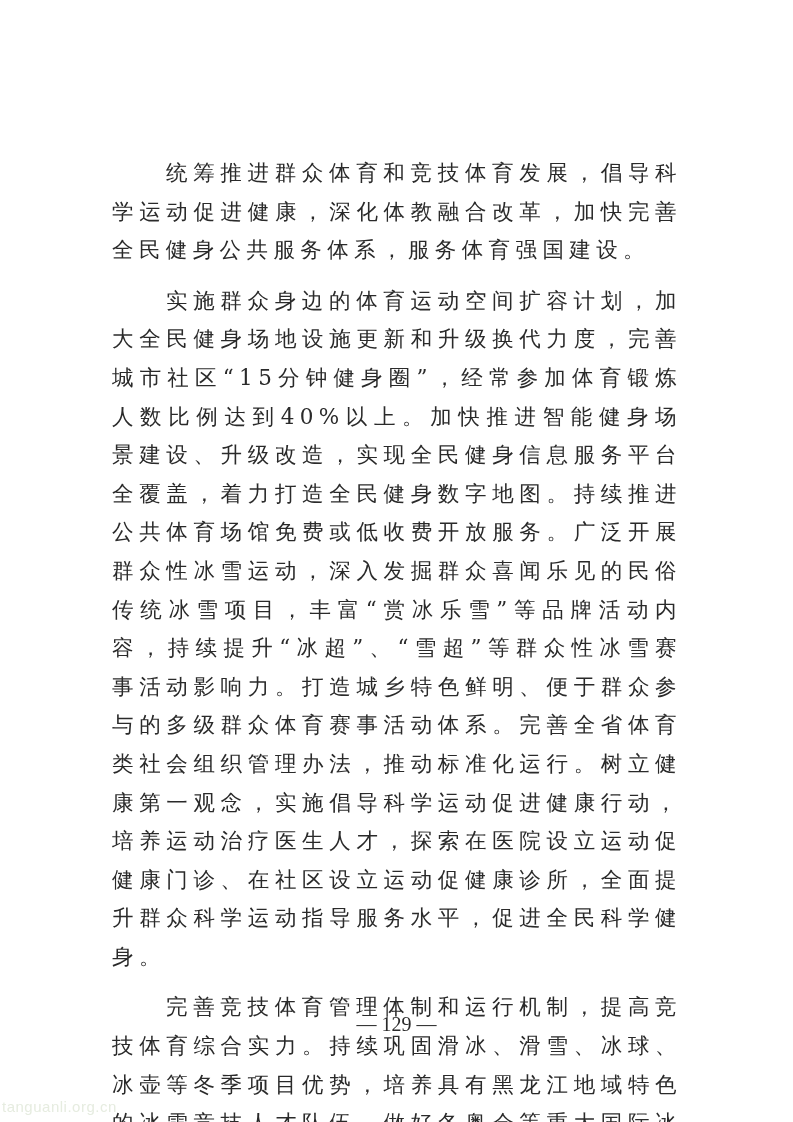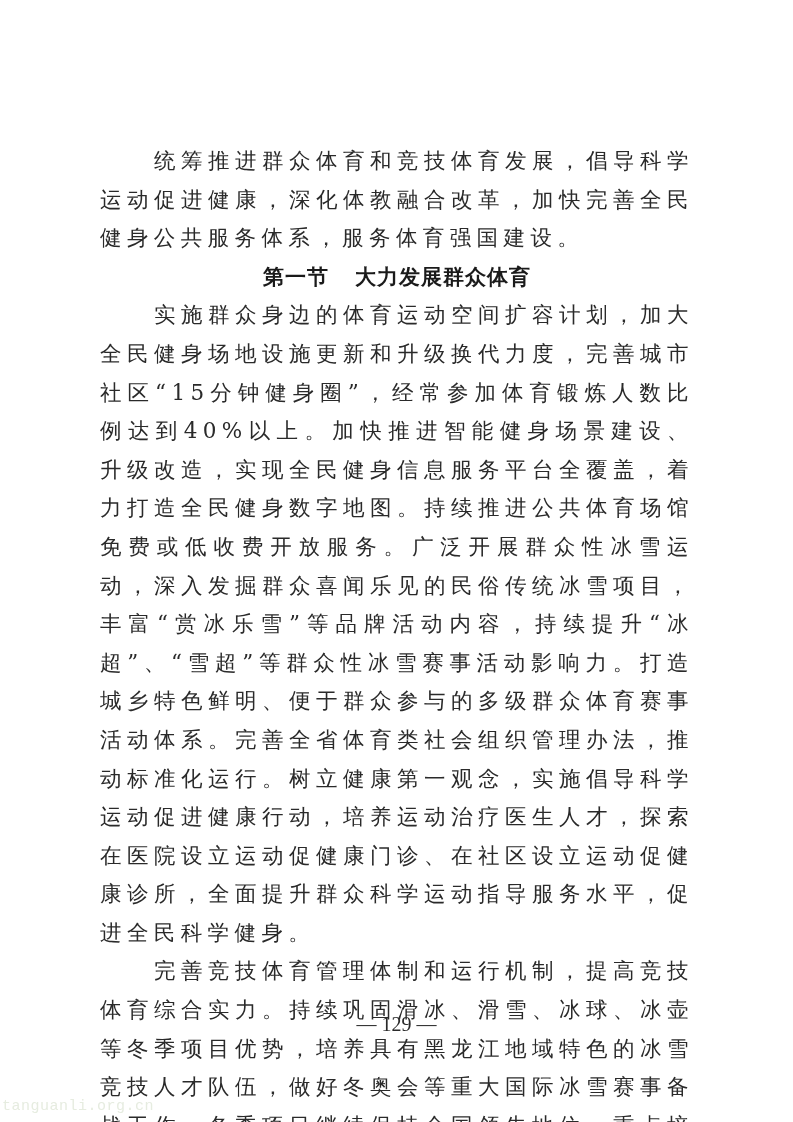--- a/index.html
+++ b/index.html
@@ -11,7 +11,7 @@
       position: absolute; left: 100px; top: 142px; width: 594px;
     }
     .para {
-      margin: 0; font-size: 21.5px; line-height: 38.6px; letter-spacing: 5.4px;
+      margin: 12px; font-size: 21.5px; line-height: 38.6px; letter-spacing: 5.4px;
       text-indent: 54px; text-align: justify; text-align-last: left;
       word-break: break-all; font-weight: normal;
     }

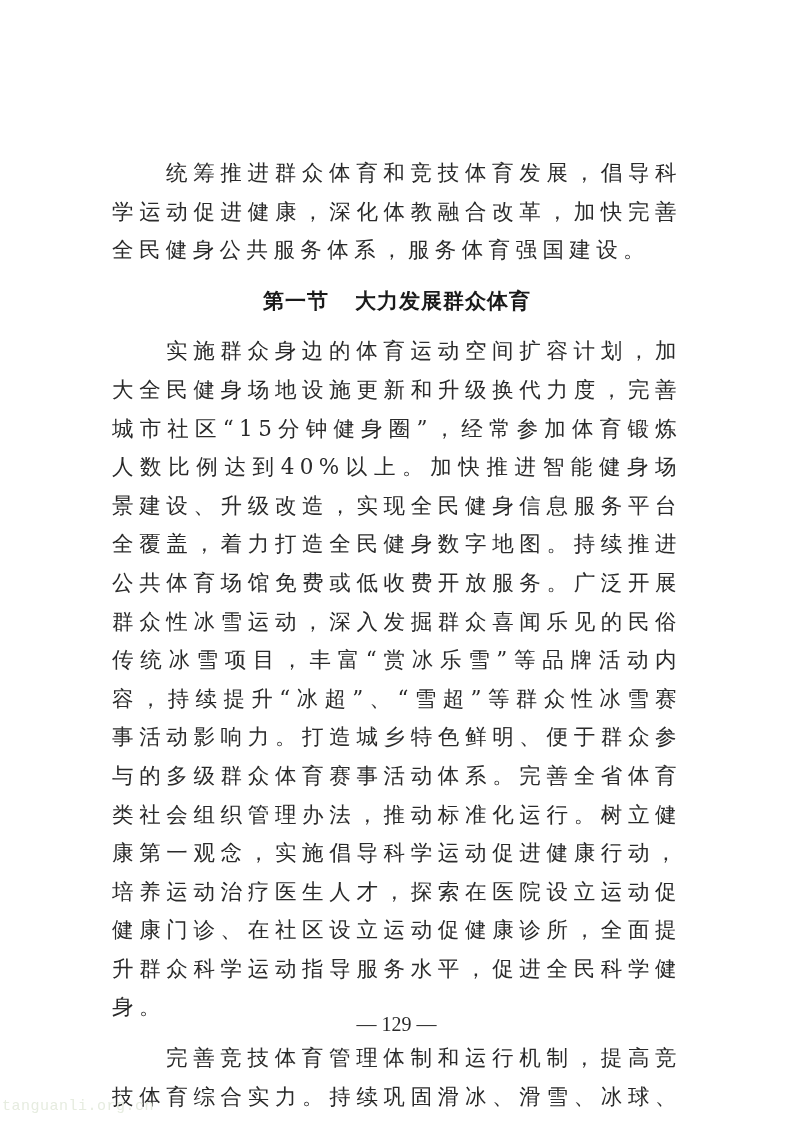--- a/index.html
+++ b/index.html
@@ -35,9 +35,6 @@
 <div class="page-body">
   <p class="para">统筹推进群众体育和竞技体育发展，倡导科学运动促进健康，深化体教融合改革，加快完善全民健身公共服务体系，服务体育强国建设。</p>
 
-  <h2 class="heading">
-    <span>第一节</span><span class="gap"></span><span>大力发展群众体育</span>
-  </h2>
   <p class="para">实施群众身边的体育运动空间扩容计划，加大全民健身场地设施更新和升级换代力度，完善城市社区“15分钟健身圈”，经常参加体育锻炼人数比例达到40%以上。加快推进智能健身场景建设、升级改造，实现全民健身信息服务平台全覆盖，着力打造全民健身数字地图。持续推进公共体育场馆免费或低收费开放服务。广泛开展群众性冰雪运动，深入发掘群众喜闻乐见的民俗传统冰雪项目，丰富“赏冰乐雪”等品牌活动内容，持续提升“冰超”、“雪超”等群众性冰雪赛事活动影响力。打造城乡特色鲜明、便于群众参与的多级群众体育赛事活动体系。完善全省体育类社会组织管理办法，推动标准化运行。树立健康第一观念，实施倡导科学运动促进健康行动，培养运动治疗医生人才，探索在医院设立运动促健康门诊、在社区设立运动促健康诊所，全面提升群众科学运动指导服务水平，促进全民科学健身。</p>
 
   <p class="para">完善竞技体育管理体制和运行机制，提高竞技体育综合实力。持续巩固滑冰、滑雪、冰球、冰壶等冬季项目优势，培养具有黑龙江地域特色的冰雪竞技人才队伍，做好冬奥会等重大国际冰雪赛事备战工作，冬季项目继续保持全国领先地位。重点培养</p>

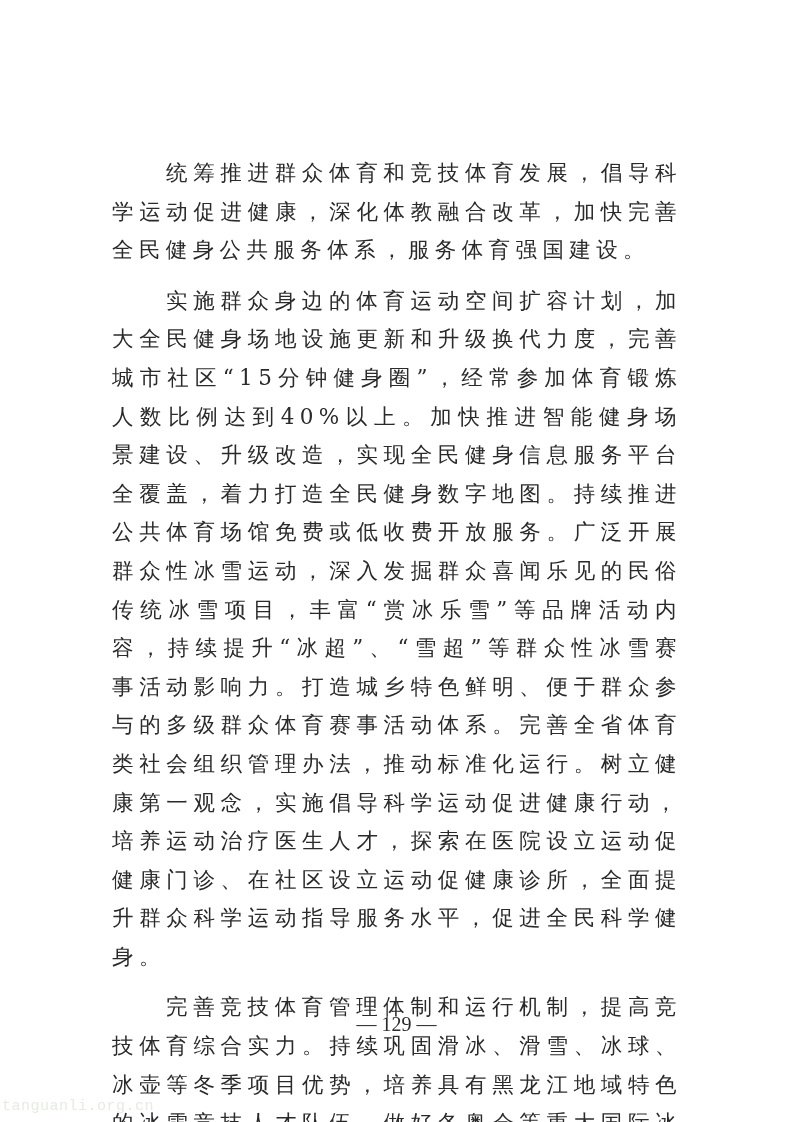--- a/index.html
+++ b/index.html
@@ -25,7 +25,7 @@
       font-family: Liberation Serif, serif; font-size: 20px; color: #2a2a2a;
     }
     .watermark {
-      position: absolute; left: 2px; top: 1098px; font-family: Liberation Mono, monospace;
+      position: absolute; left: 2px; top: 1098px; font-family: Liberation Sans, sans-serif;
       font-size: 15px; color: #e6ece0; letter-spacing: 0.5px;
     }
   </style>

